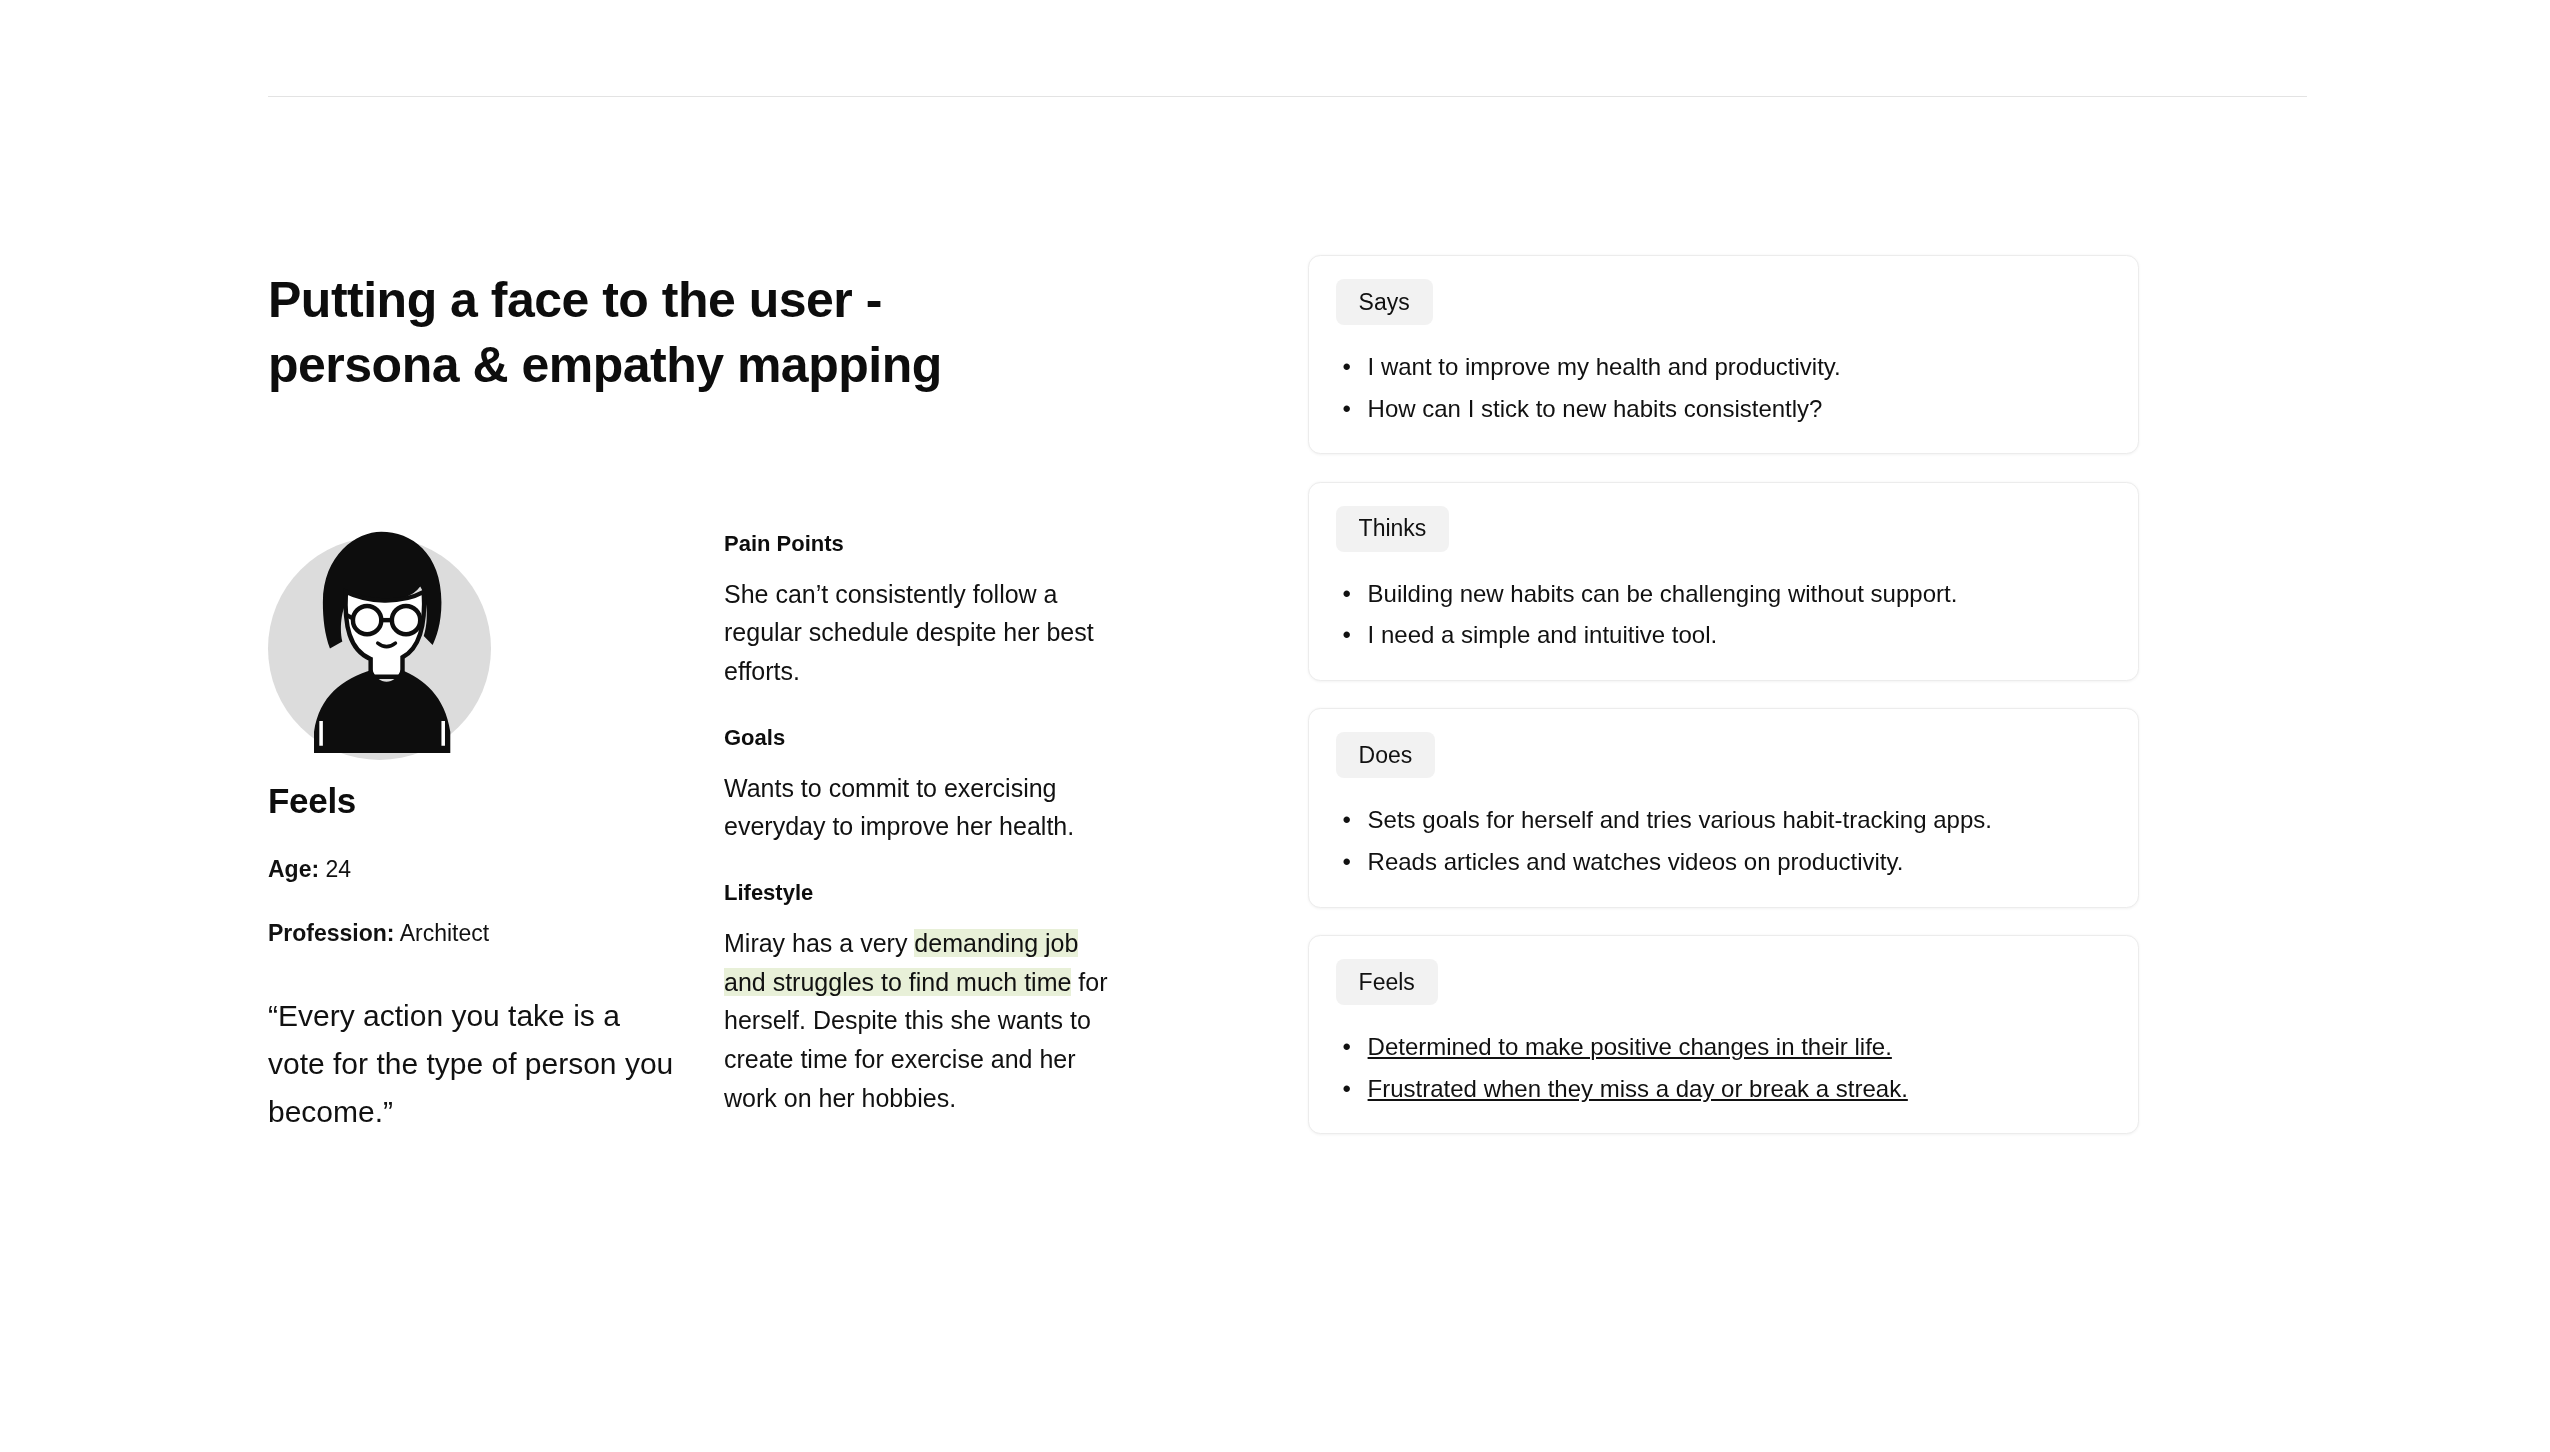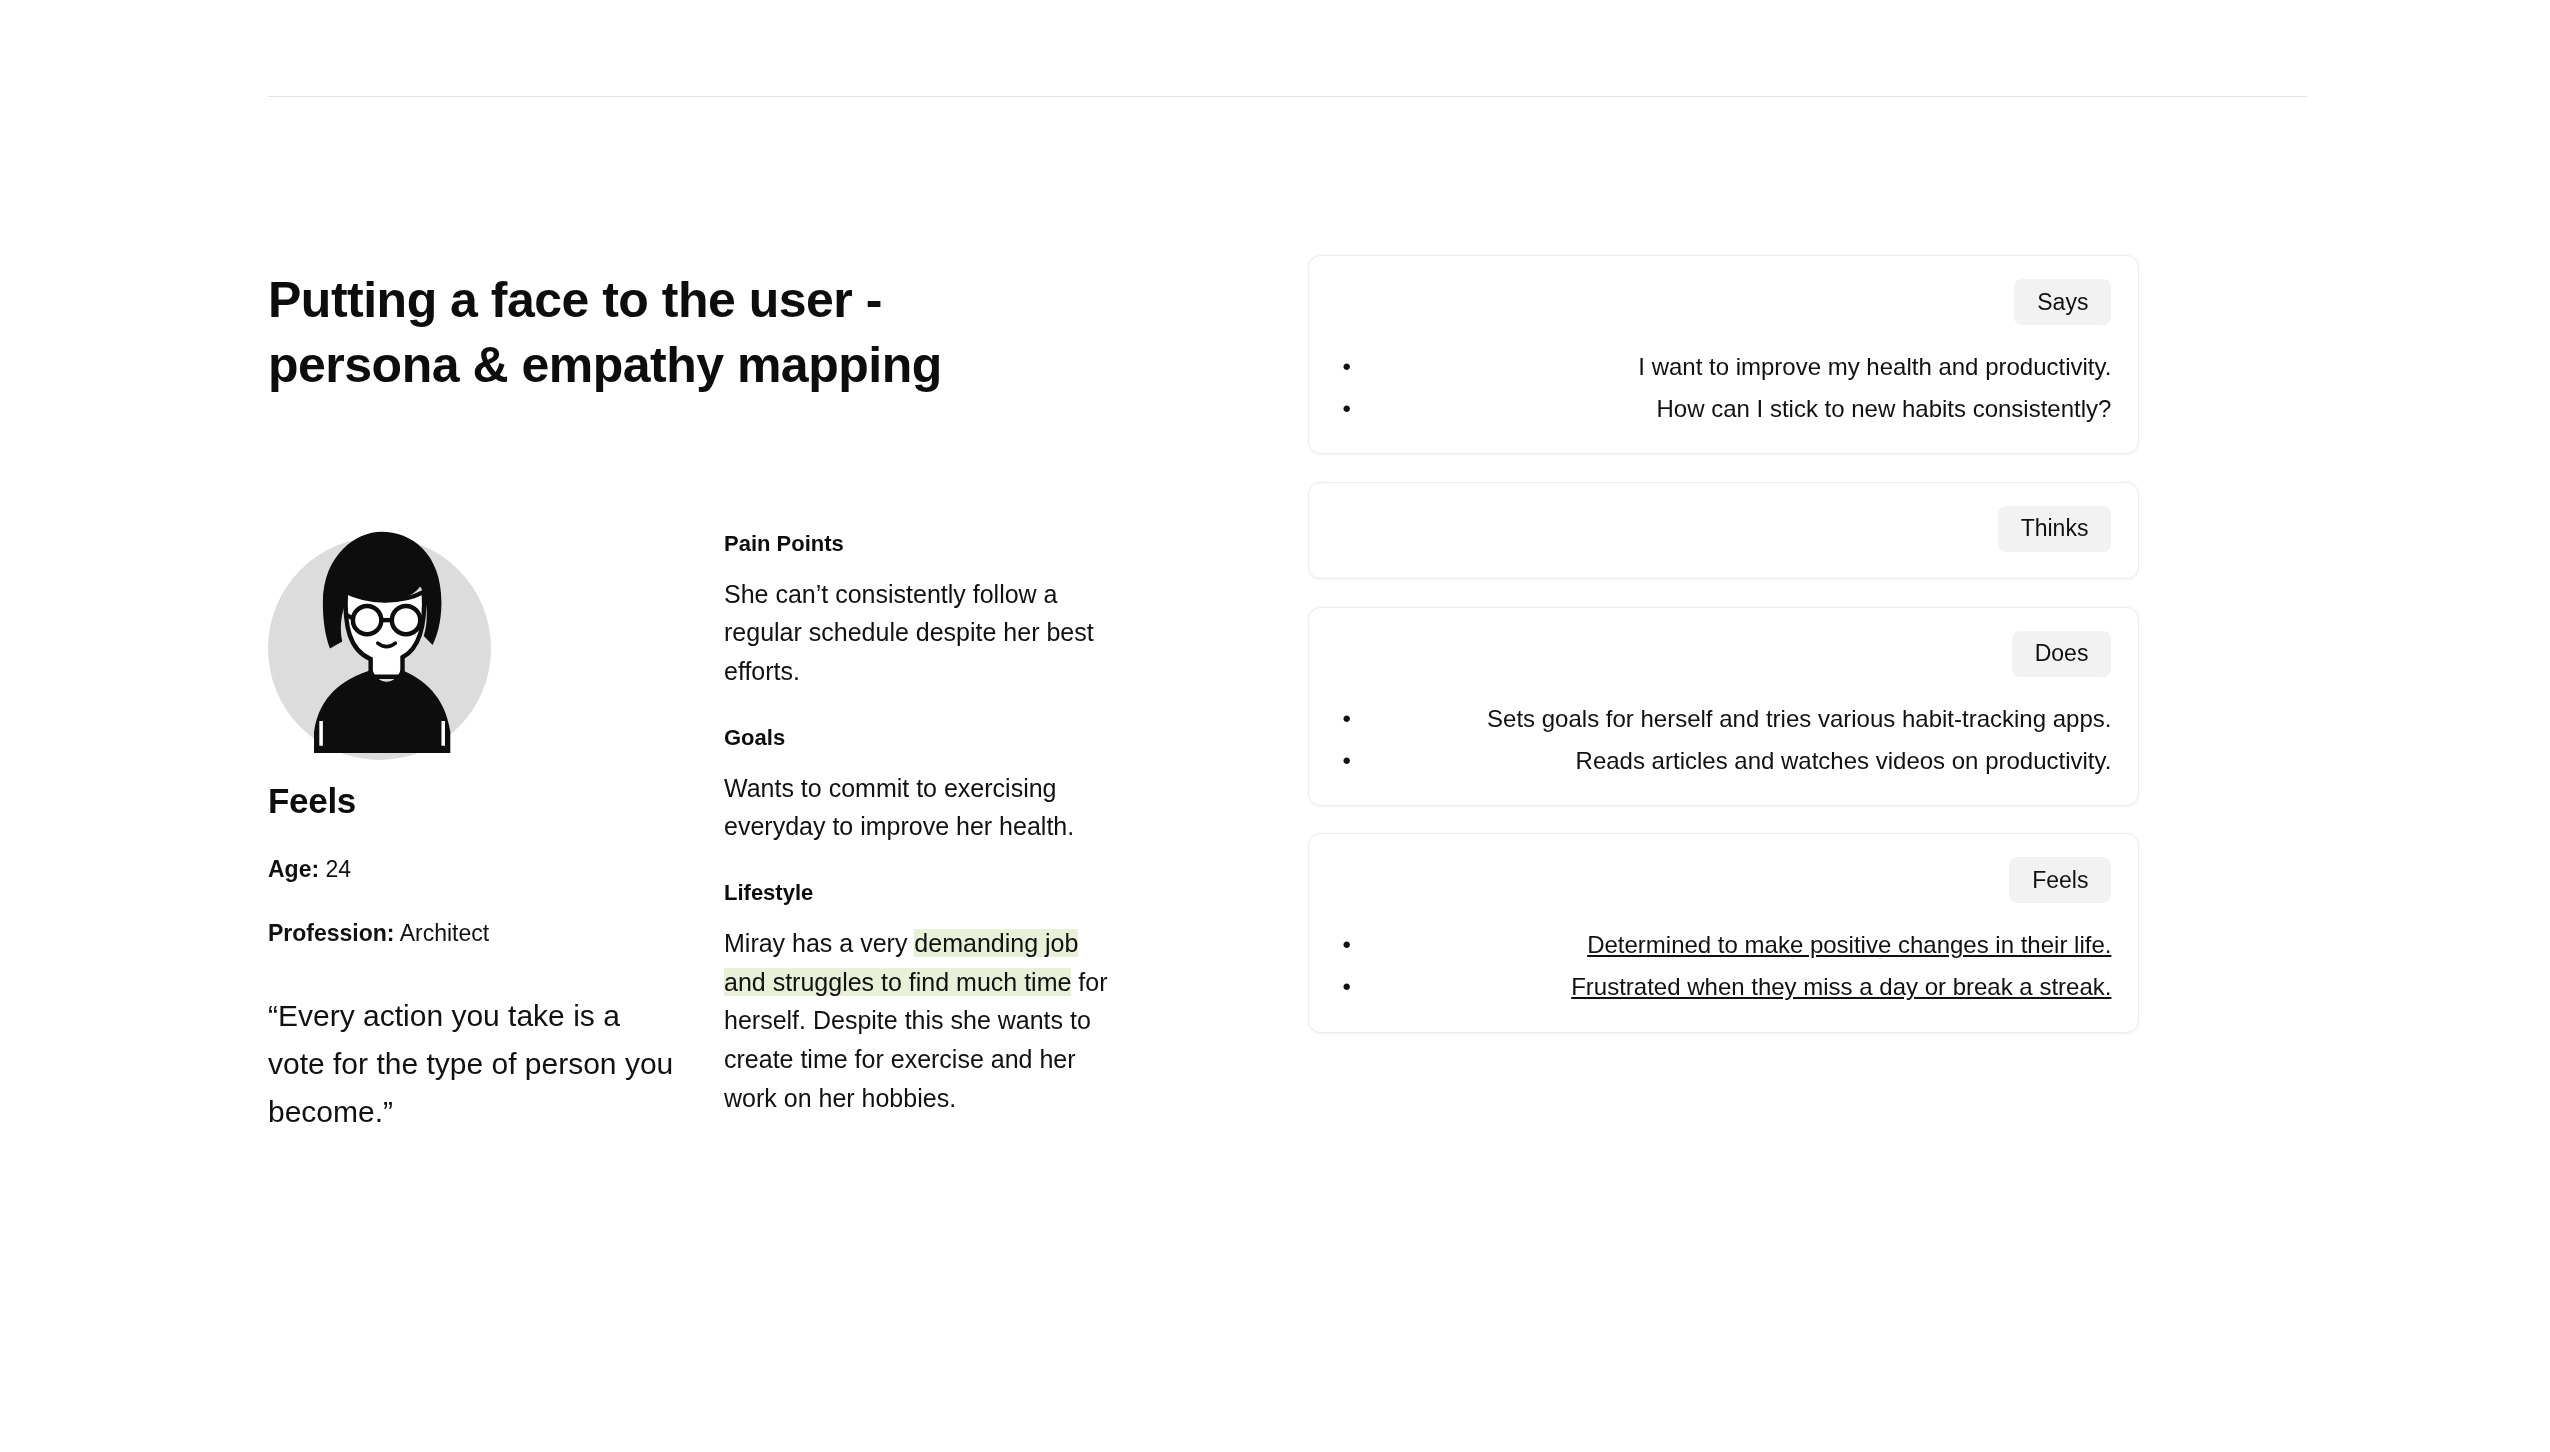--- a/index.html
+++ b/index.html
@@ -114,7 +114,6 @@
     left: 1308px;
     top: 255px;
     width: 831px;
-    text-align: right;
   }
   .card {
     background: #ffffff;

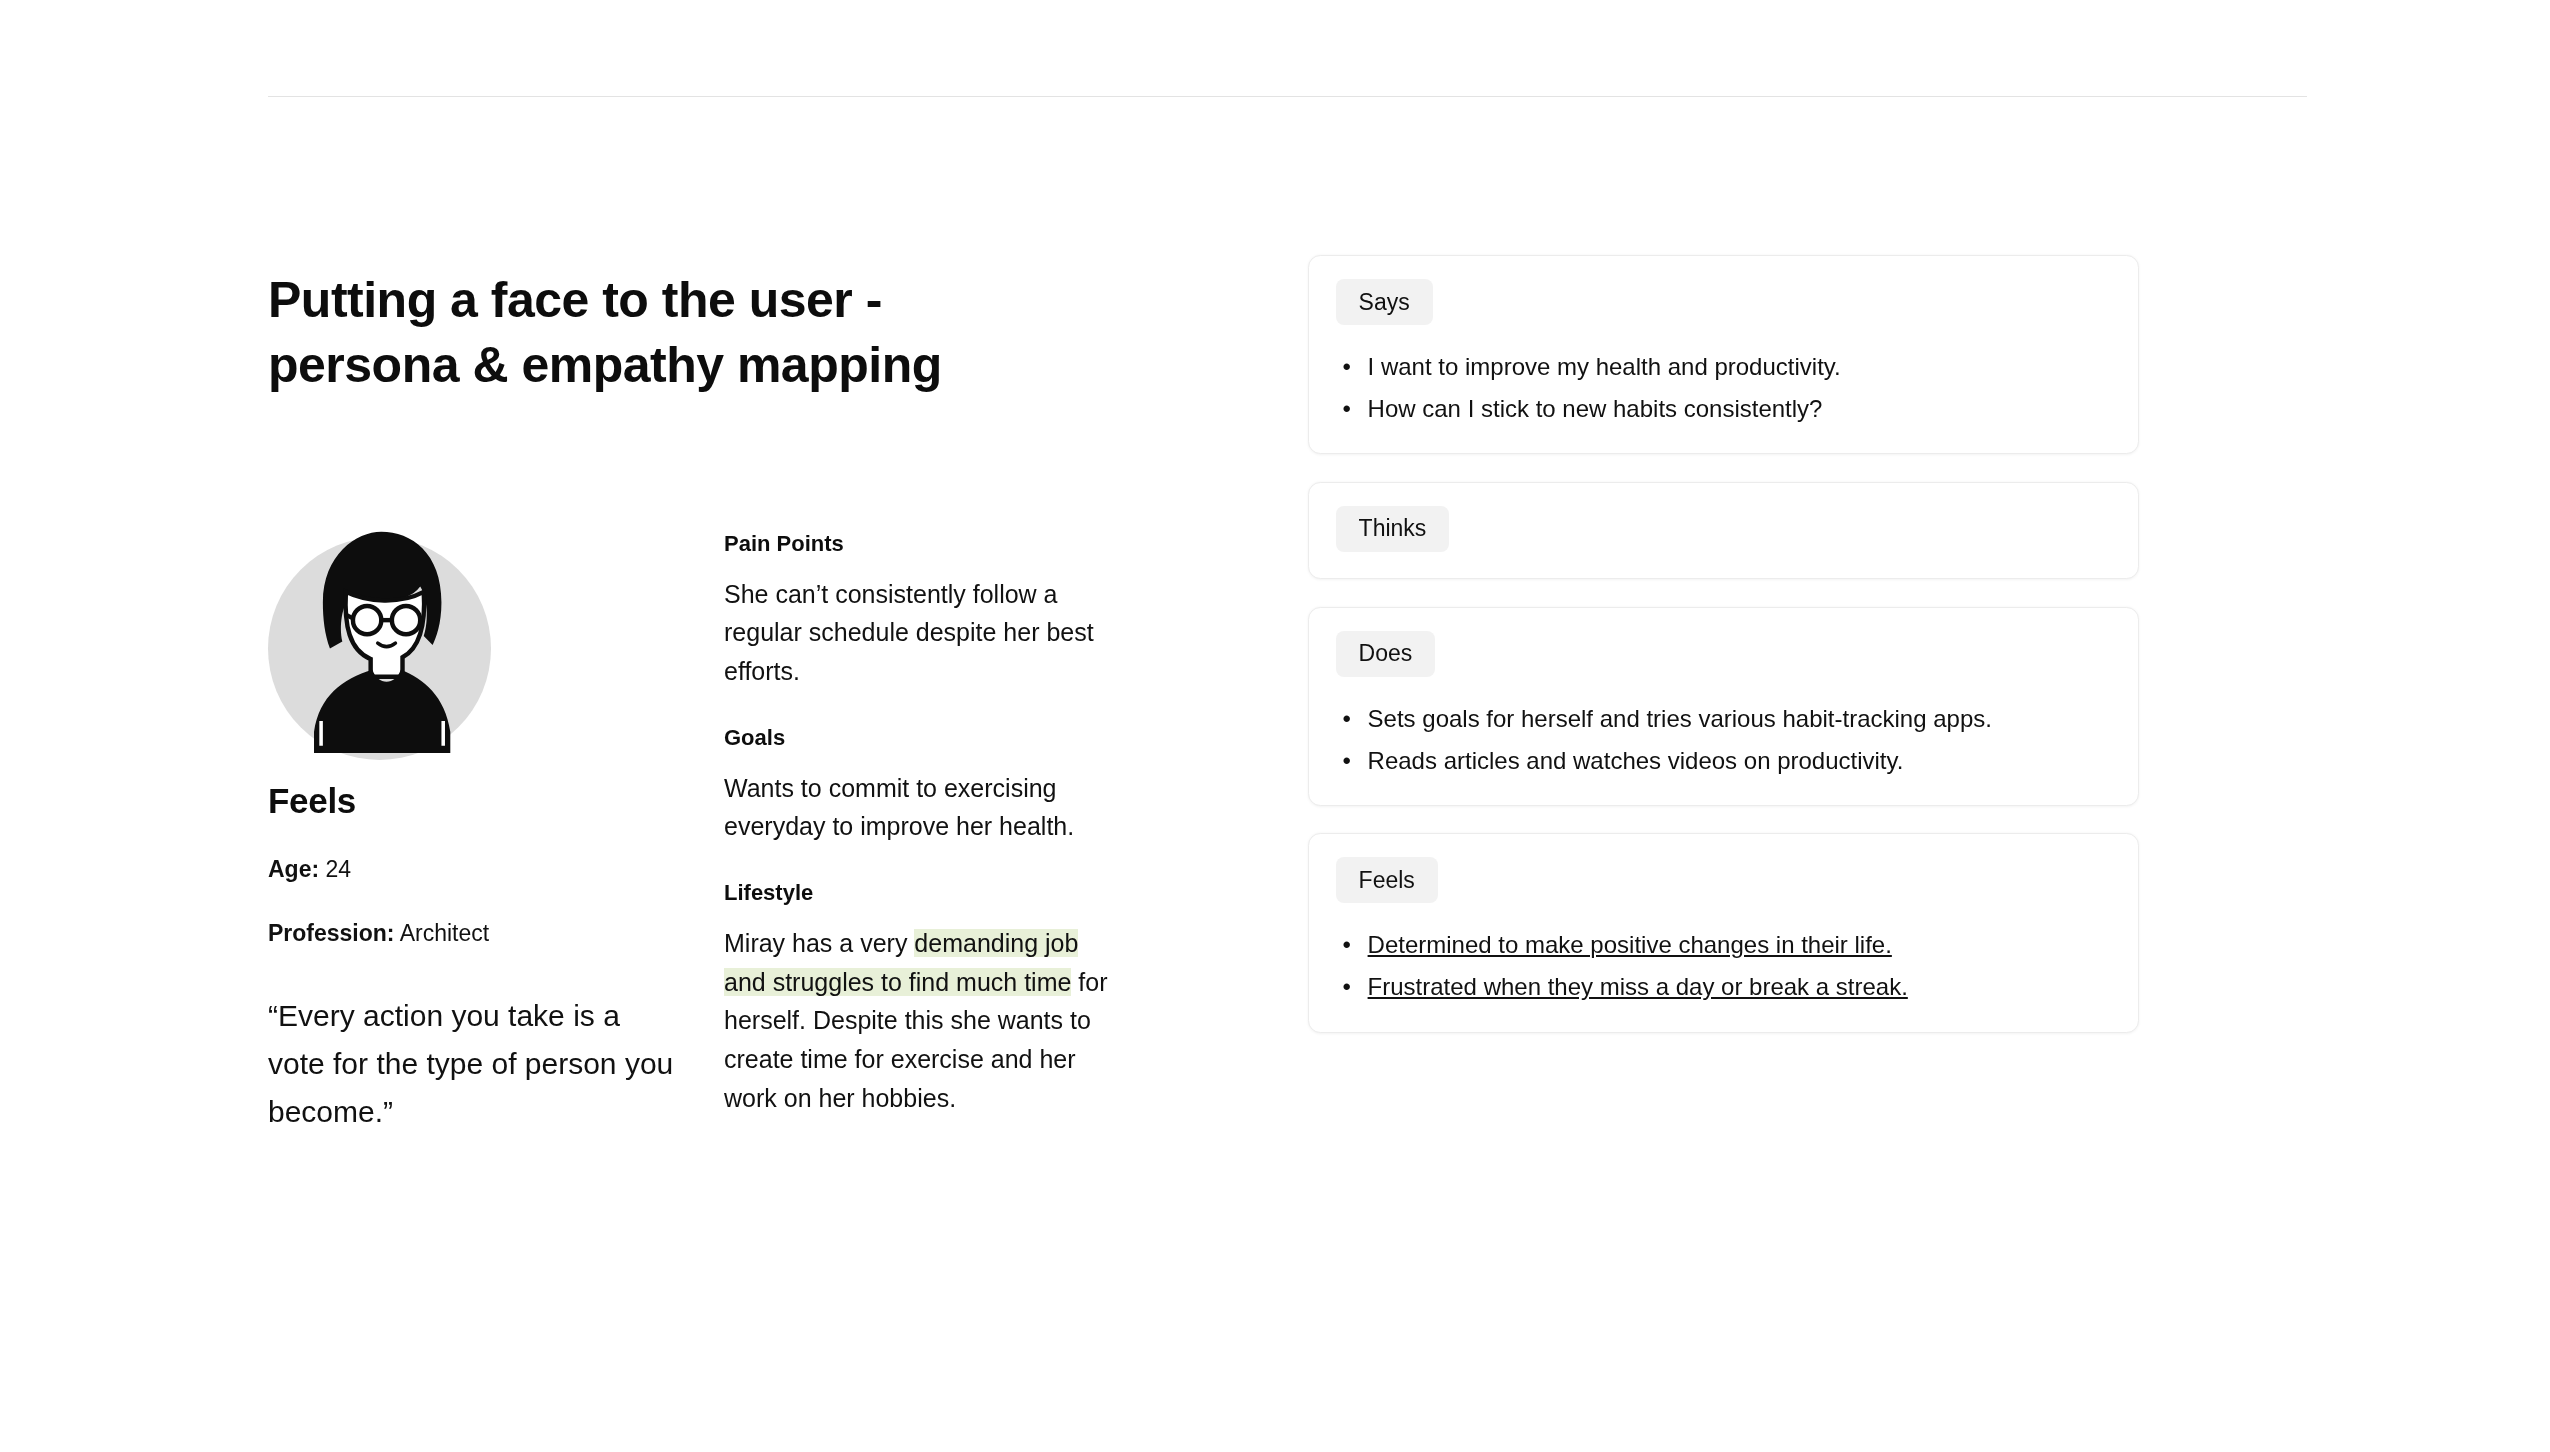--- a/index.html
+++ b/index.html
@@ -228,6 +228,10 @@
 
     <div class="card">
       <span class="chip">Thinks</span>
+      <ul class="bullets">
+        <li>Building new habits can be challenging without support.</li>
+        <li>I need a simple and intuitive tool.</li>
+      </ul>
     </div>
 
     <div class="card">

